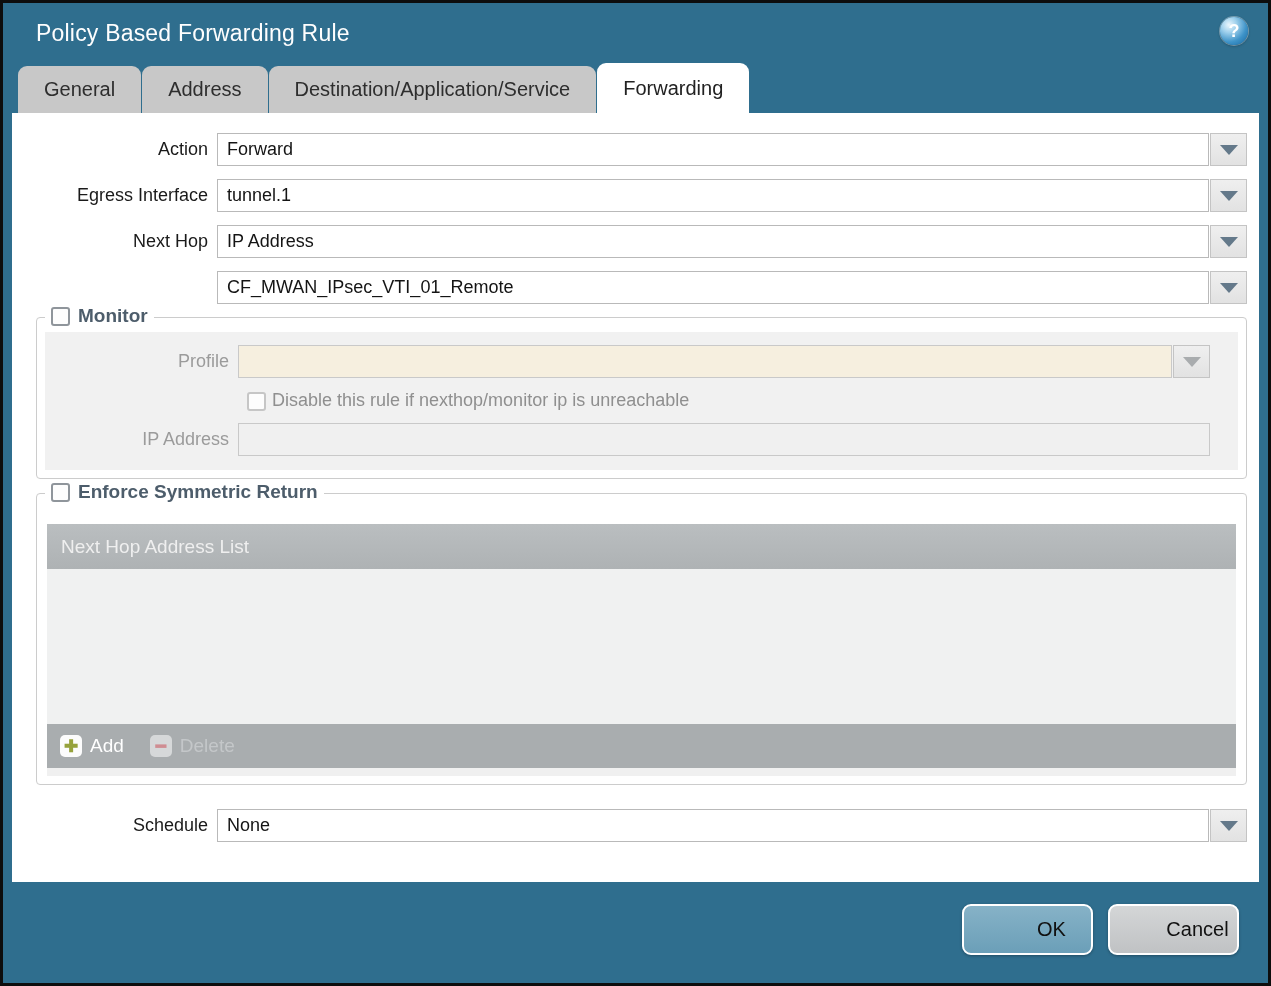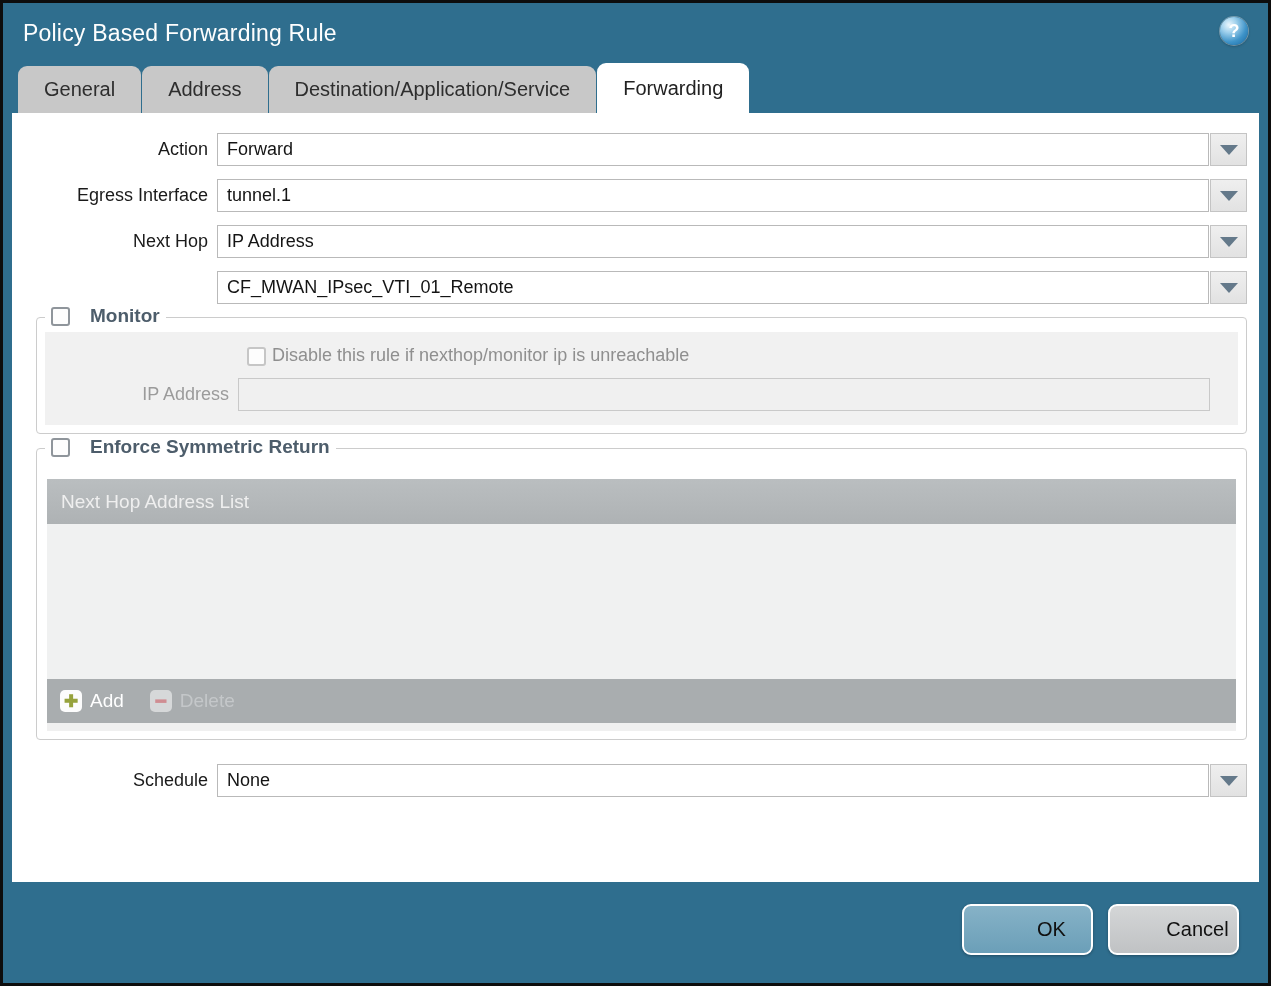--- a/index.html
+++ b/index.html
@@ -20,6 +20,7 @@
     display: flex; align-items: center;
     padding-left: 20px;
     position: relative;
+    margin-left: 13px;
   }
   .title {
     color: #fefefe; font-size: 23px; letter-spacing: 0.2px;

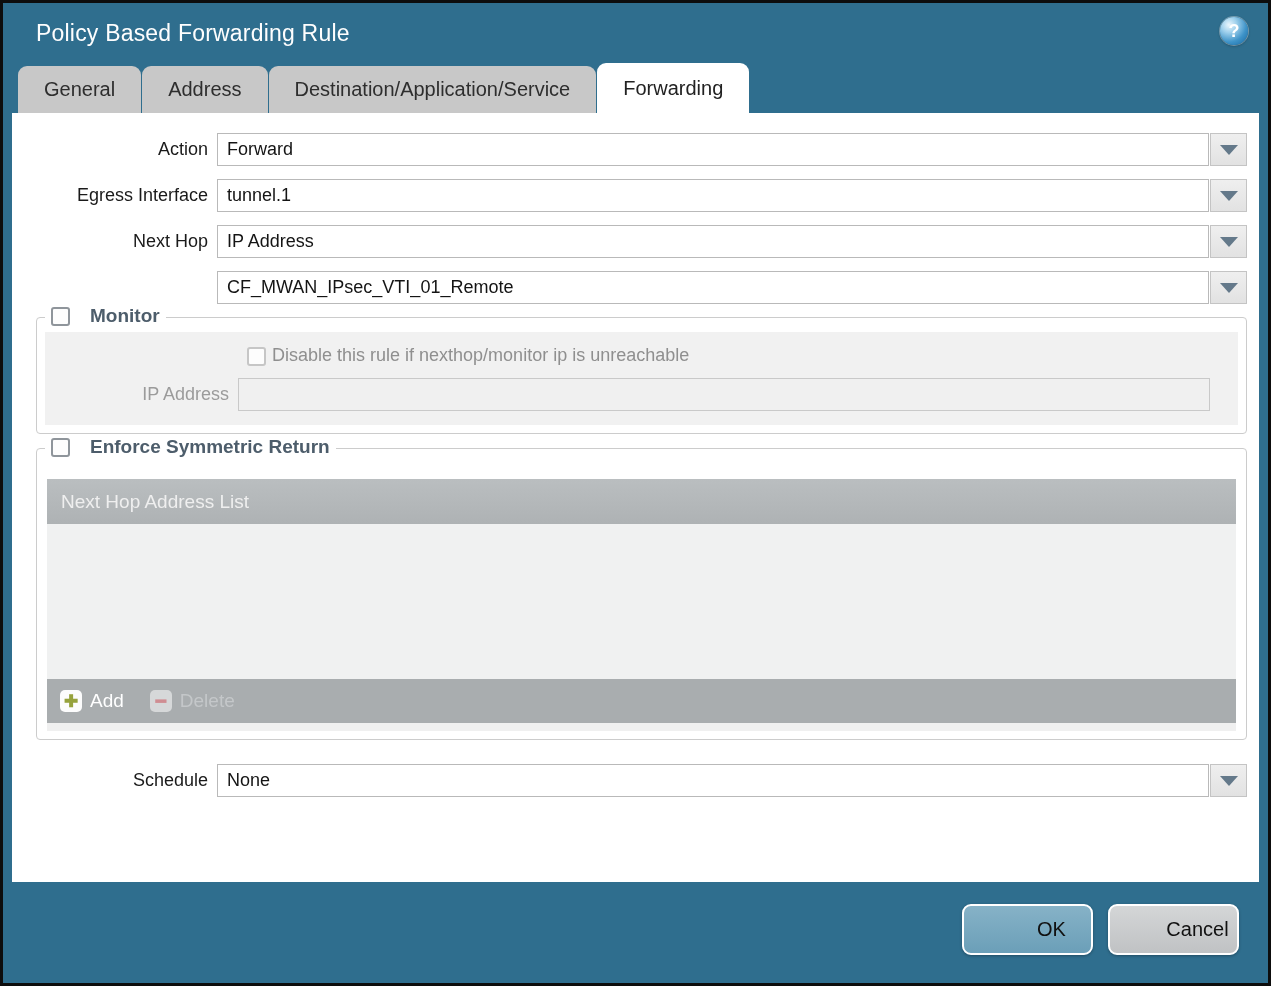--- a/index.html
+++ b/index.html
@@ -104,7 +104,7 @@
   .legend {
     position: absolute; top: -13px; left: 8px;
     background: #ffffff; padding: 0 6px;
-    display: flex; align-items: center; gap: 20px;
+    display: flex; align-items: center; gap: 8px;
   }
   .legend-label { font-size: 19px; font-weight: bold; color: #4d5d6b; }
   .checkbox {

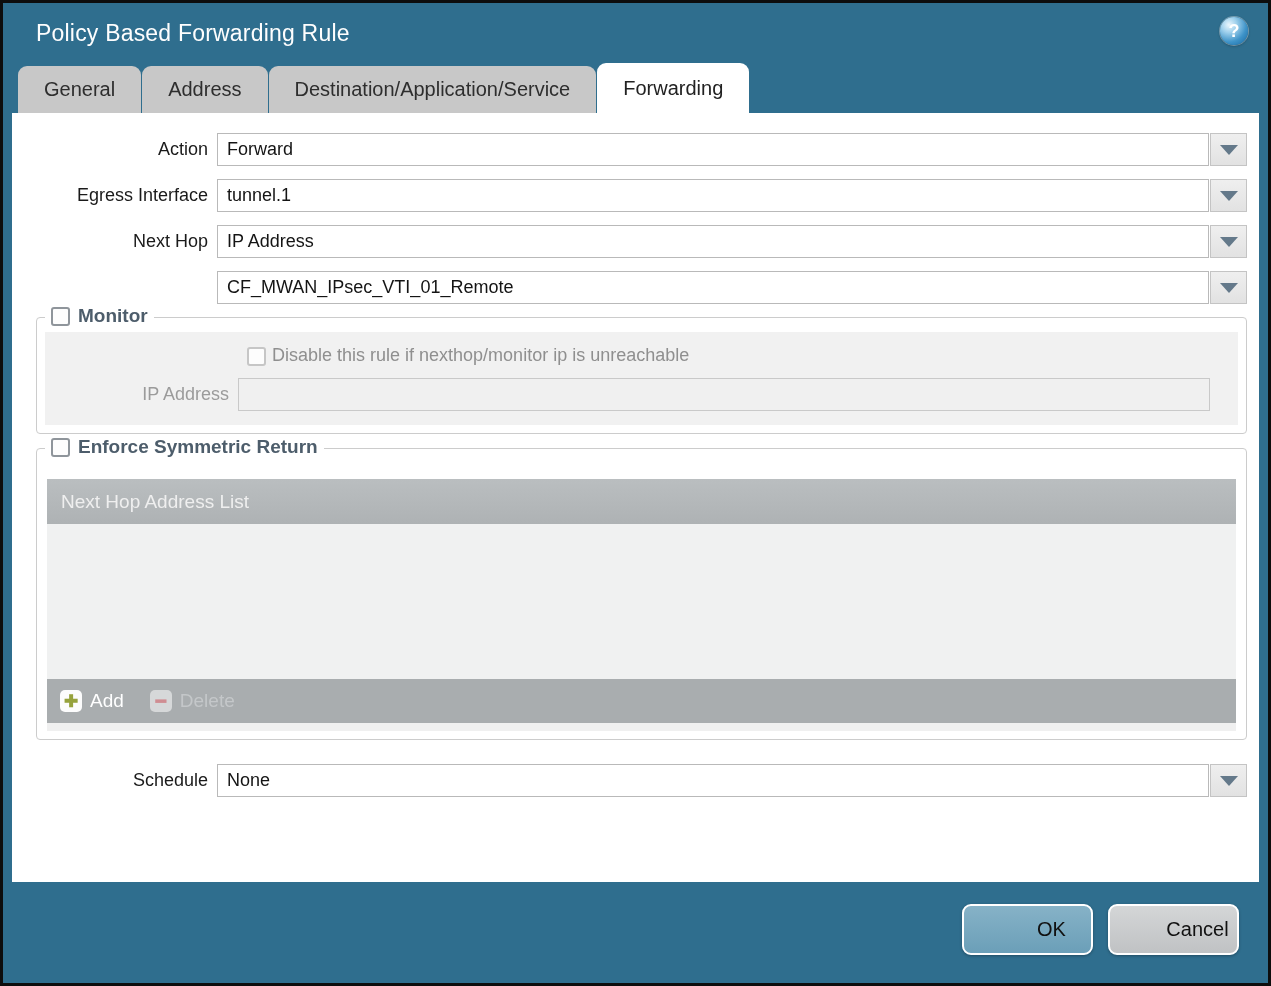--- a/index.html
+++ b/index.html
@@ -242,6 +242,15 @@
         <span class="legend-label">Monitor</span>
       </div>
       <div class="panel">
+        <div class="form-row">
+          <div class="form-label">Profile</div>
+          <div class="fieldwrap">
+            <div class="textbox beige"></div>
+            <div class="ddbtn disabled">
+              <div class="arrow"></div>
+            </div>
+          </div>
+        </div>
         <div class="cb-row">
           <div class="checkbox disabled"></div>
           <span class="cb-label">Disable this rule if nexthop/monitor ip is unreachable</span>

